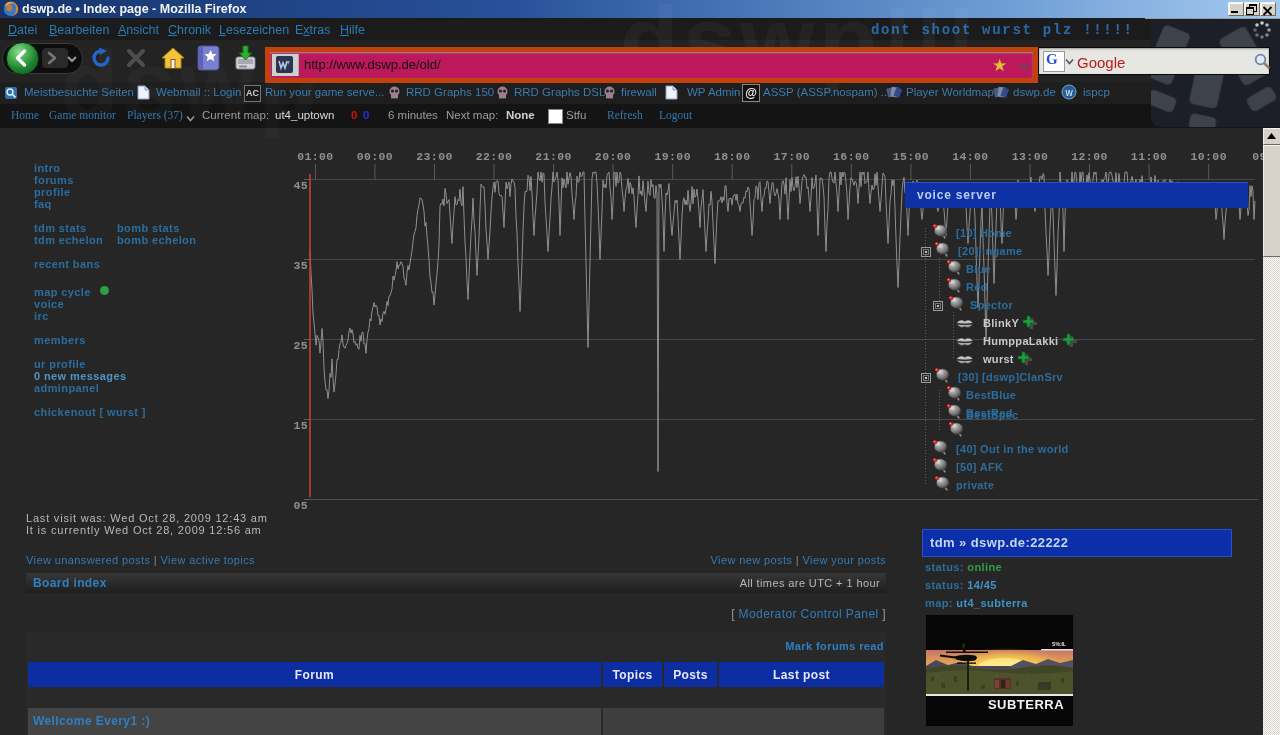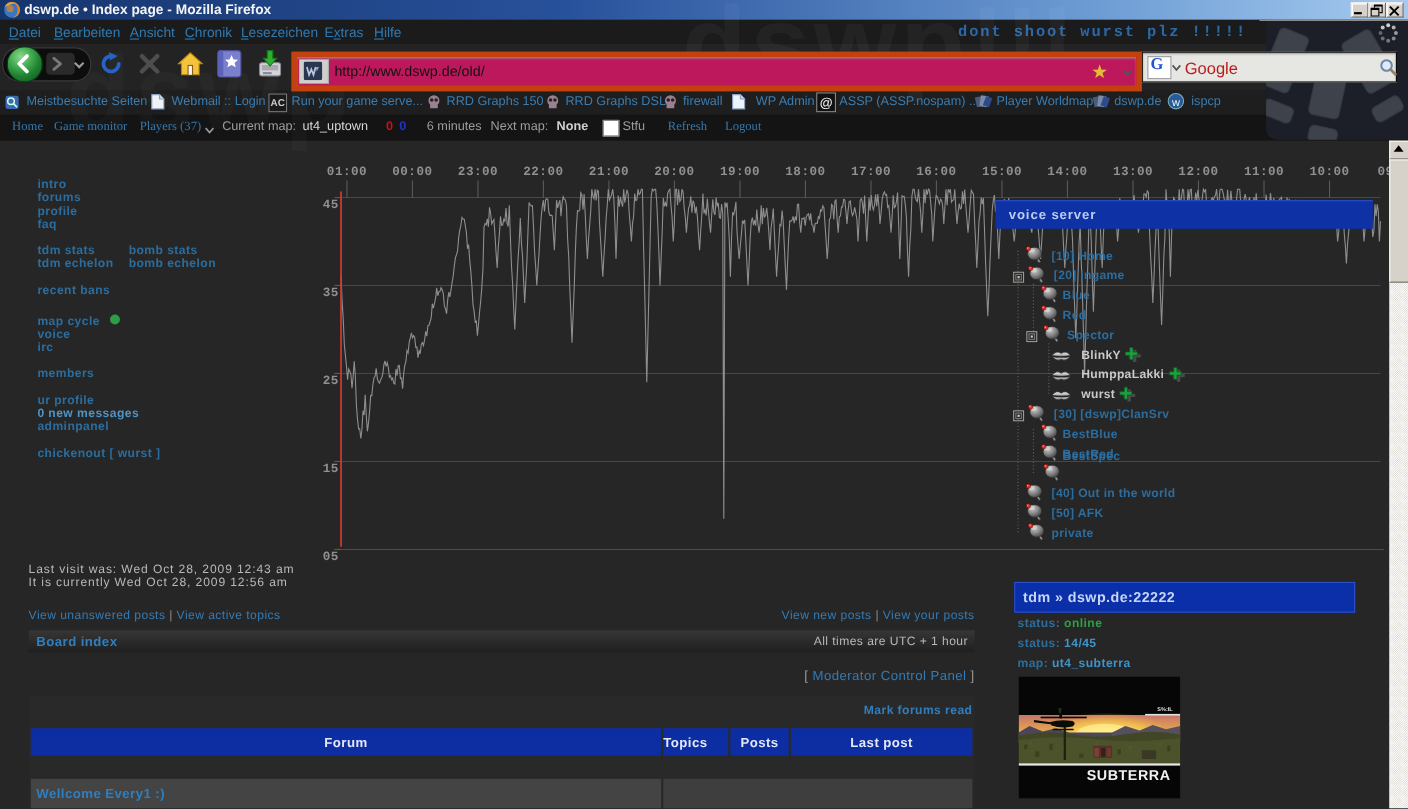--- a/index.html
+++ b/index.html
@@ -422,7 +422,7 @@
 <div class="abs" style="left:664px;top:662px;width:53px;height:25px;background:#0d2da2"></div>
 <div class="abs" style="left:719px;top:662px;width:165px;height:25px;background:#0d2da2"></div>
 <div class="abs" style="left:28px;top:668px;width:573px;text-align:center;color:#e4e8f8;font-size:12px;font-weight:bold;letter-spacing:0.4px">Forum</div>
-<div class="abs" style="left:603px;top:668px;width:59px;text-align:left;color:#e4e8f8;font-size:12px;font-weight:bold;letter-spacing:0.4px">Topics</div>
+<div class="abs" style="left:603px;top:668px;width:59px;text-align:center;color:#e4e8f8;font-size:12px;font-weight:bold;letter-spacing:0.4px">Topics</div>
 <div class="abs" style="left:664px;top:668px;width:53px;text-align:center;color:#e4e8f8;font-size:12px;font-weight:bold;letter-spacing:0.4px">Posts</div>
 <div class="abs" style="left:719px;top:668px;width:165px;text-align:center;color:#e4e8f8;font-size:12px;font-weight:bold;letter-spacing:0.4px">Last post</div>
 <div class="abs" style="left:28px;top:708px;width:573px;height:27px;background:#444444"></div>

